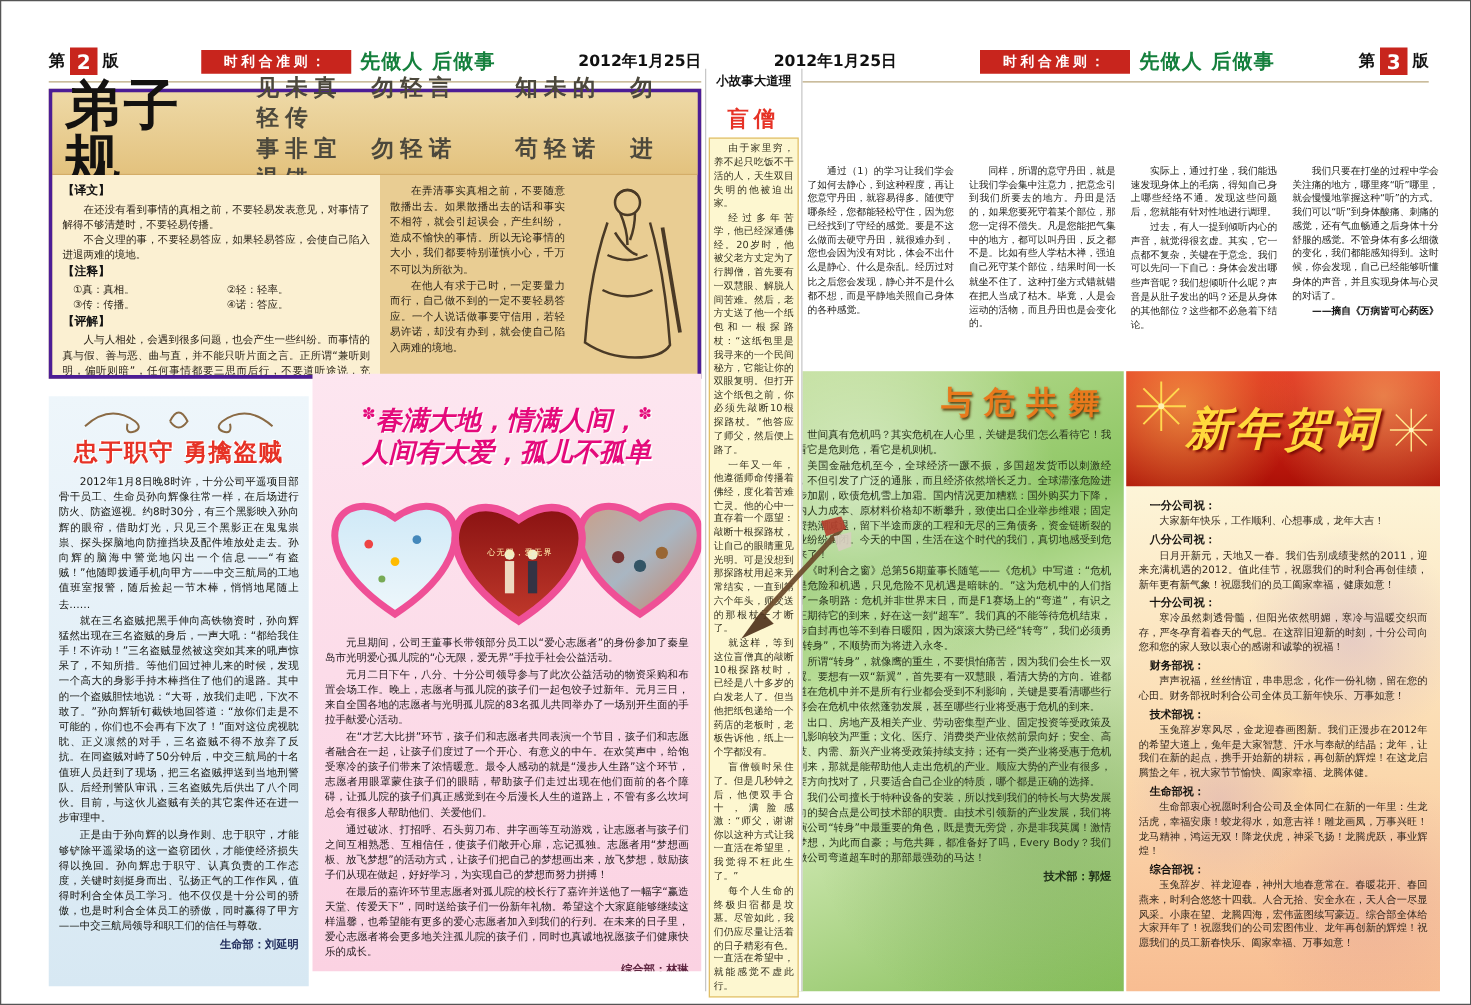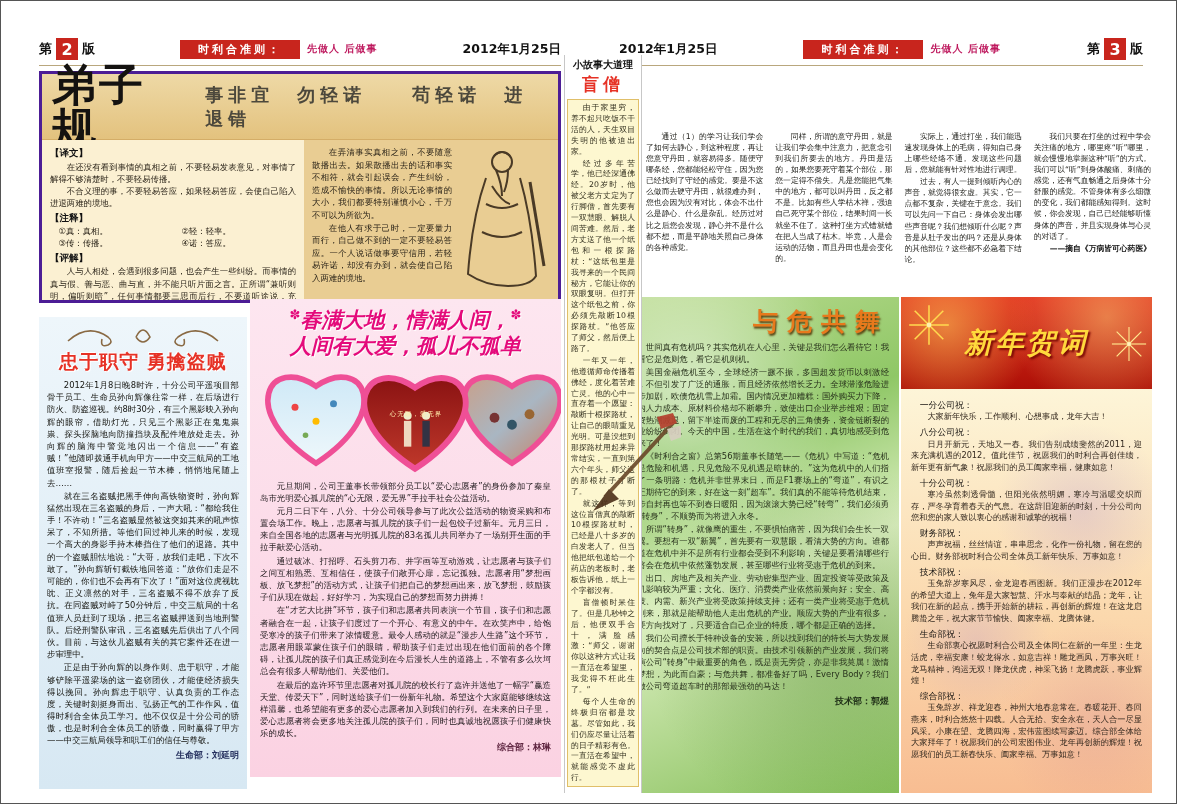--- a/index.html
+++ b/index.html
@@ -14,7 +14,7 @@
   .pagenum{background:#c8251d;color:#fff;width:22px;height:22px;display:inline-flex;align-items:center;justify-content:center;font-size:16px;font-weight:bold;}
   .motto{display:flex;align-items:center;gap:7px;}
   .red-chip{background:#c8251d;color:#fff;padding:2px 18px;font-weight:bold;font-size:11px;letter-spacing:3px;}
-  .motto-text{font-weight:bold;font-size:10px;color:#be185d;letter-spacing:1px;}
+  .motto-text{font-weight:bold;font-size:16px;color:#15803d;letter-spacing:1px;}
   .date{font-weight:bold;font-size:12.5px;color:#111;}
   .rule{position:absolute;height:1px;background:#b9a77d;}
   

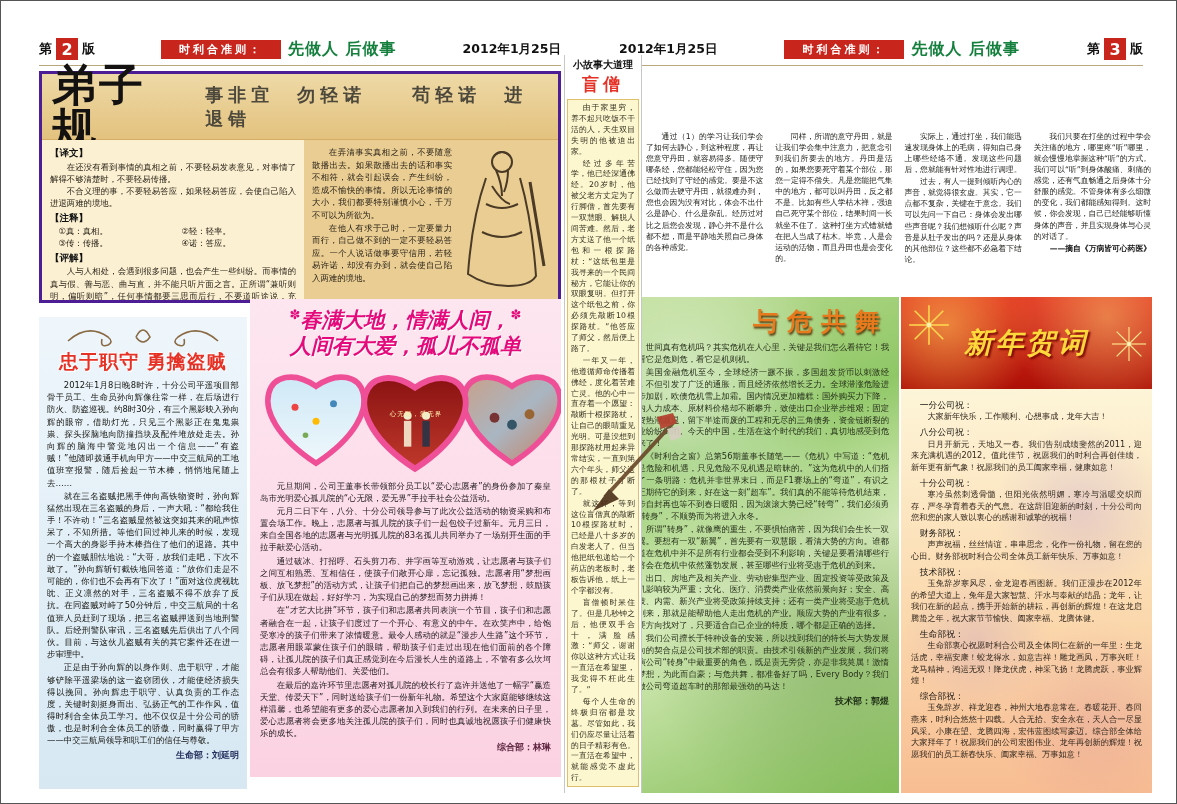--- a/index.html
+++ b/index.html
@@ -126,6 +126,7 @@
     <div class="dz-banner">
       <div class="dz-title">弟子规</div>
       <div class="dz-verses">
+        <p>见未真　勿轻言　　知未的　勿轻传</p>
         <p>事非宜　勿轻诺　　苟轻诺　进退错</p>
       </div>
     </div>

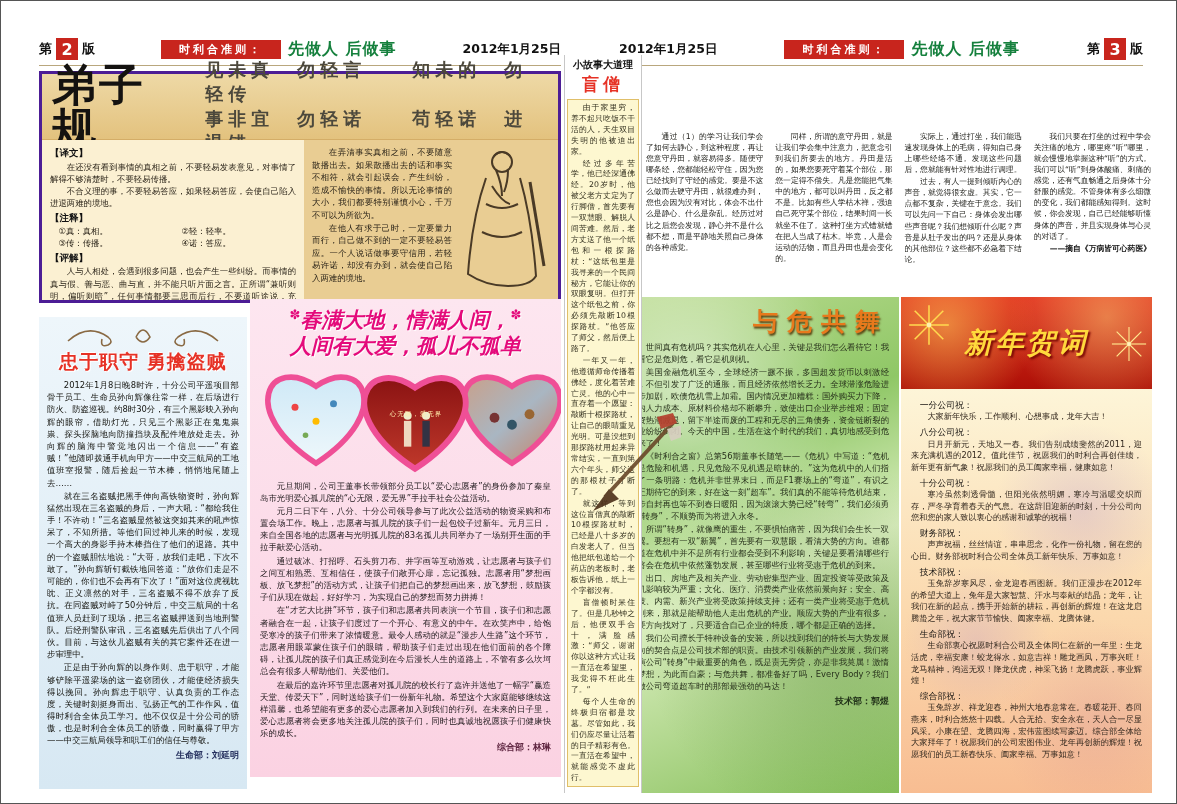--- a/index.html
+++ b/index.html
@@ -53,7 +53,7 @@
   
   .storycol{position:absolute;left:563px;top:54px;width:78px;height:738px;background:#fff;border-left:1px solid #c7c7c7;border-right:1px solid #c7c7c7;z-index:3;padding:2px 2px 0;}
   .story-kicker{margin:1px 0 0;text-align:center;font-size:10px;font-weight:900;color:#111;}
-  .story-title{margin:1px 0 3px;text-align:center;font-size:17px;font-weight:900;color:#e63226;letter-spacing:4px;}
+  .story-title{margin:12px 0 3px;text-align:center;font-size:17px;font-weight:900;color:#e63226;letter-spacing:4px;}
   .story-panel{background:#fdf7d0;border:1px solid #e0bf69;padding:3px 3px;height:688px;overflow:hidden;font-size:7.8px;line-height:1.4;color:#33301f;}
   .story-panel p{margin:0 0 1px;text-indent:1.5em;text-align:justify;}
   

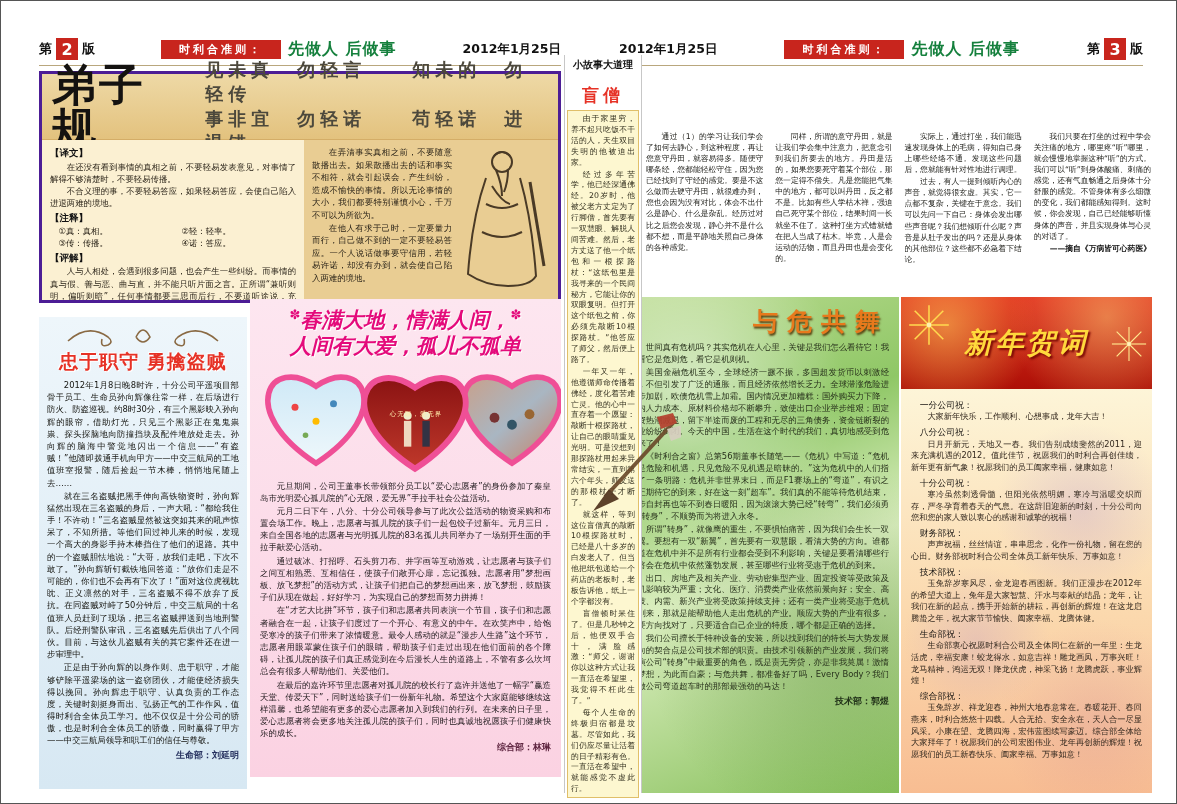--- a/index.html
+++ b/index.html
@@ -42,7 +42,7 @@
   .byline{text-align:right;font-weight:900;font-size:9px;color:#25305e;margin-top:2px;}
   
   .love{position:absolute;left:249px;top:298px;width:311px;height:478px;background:linear-gradient(180deg,#fde6f0,#fbd2e2);padding:8px 10px 4px;overflow:hidden;}
-  .love-title{margin:0;text-align:center;font-size:21px;line-height:1.25;font-weight:900;font-style:italic;color:#e40a7b;text-shadow:1px 1px 0 #fff;}
+  .love-title{margin:16px;text-align:center;font-size:21px;line-height:1.25;font-weight:900;font-style:italic;color:#e40a7b;text-shadow:1px 1px 0 #fff;}
   .sparkle{font-size:13px;color:#e40a7b;vertical-align:super;}
   .hearts{position:relative;height:112px;margin:4px 0 4px;}
   .heart{position:absolute;top:0;}

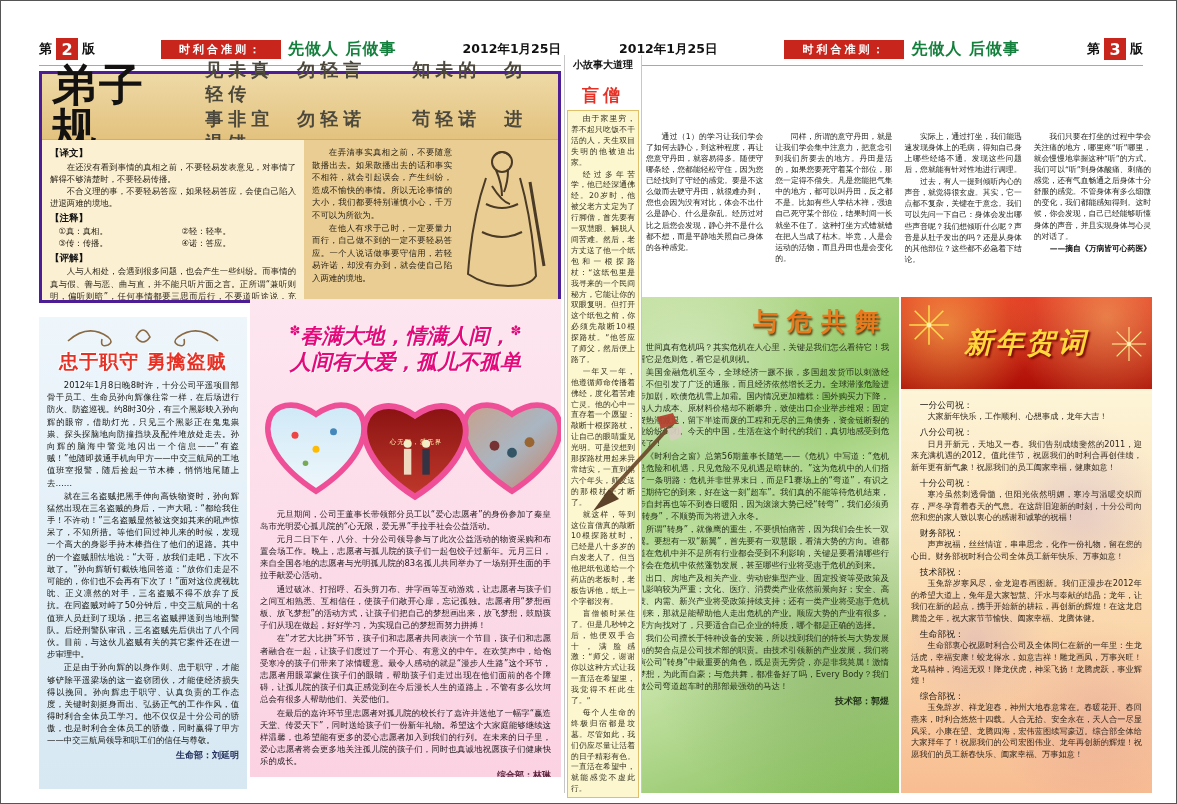--- a/index.html
+++ b/index.html
@@ -77,7 +77,7 @@
     background:radial-gradient(circle at 18% 30%,rgba(255,210,90,.55),transparent 42%),
                radial-gradient(circle at 82% 22%,rgba(255,230,130,.45),transparent 45%),
                linear-gradient(180deg,#e23120,#ad1007);}
-  .greet-title{margin:0;font-size:28px;font-weight:900;font-style:italic;color:#ffd93c;letter-spacing:3px;text-shadow:2px 2px 2px #7c0b05;}
+  .greet-title{margin:0;font-size:36px;font-weight:900;font-style:italic;color:#ffd93c;letter-spacing:3px;text-shadow:2px 2px 2px #7c0b05;}
   .burst{position:absolute;}
   .greet-body{height:404px;padding:7px 10px 4px;overflow:hidden;font-size:8.2px;line-height:1.42;color:#33281e;
     background:radial-gradient(circle at 72% 30%,rgba(176,140,205,.28),transparent 26%),

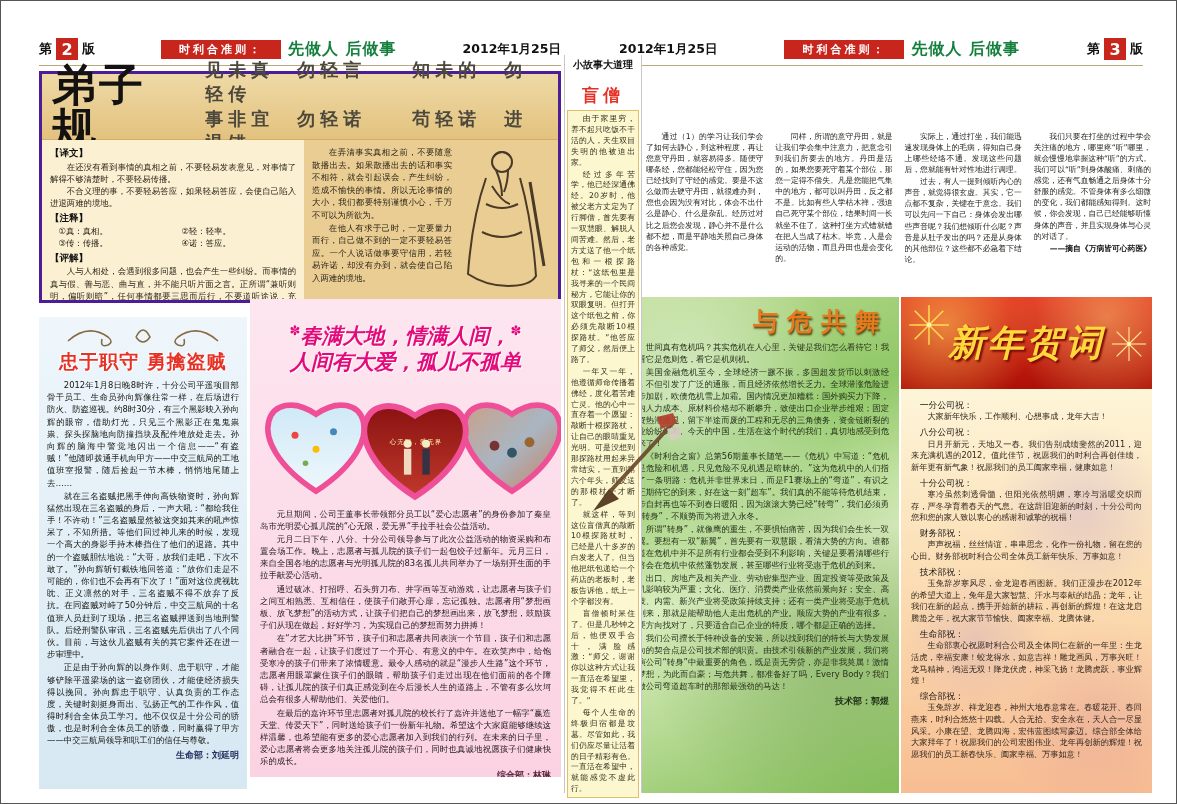--- a/index.html
+++ b/index.html
@@ -85,7 +85,7 @@
                radial-gradient(circle at 78% 82%,rgba(200,120,150,.22),transparent 26%),
                linear-gradient(180deg,#fdf5d8 0%,#fbd9ae 55%,#f8bd92 100%);}
   .greet-body p{margin:0;text-align:justify;}
-  .greet-body p.dept{font-weight:400;color:#161310;font-size:8.8px;margin-top:3px;text-indent:1em;}
+  .greet-body p.dept{font-weight:700;color:#161310;font-size:8.8px;margin-top:3px;text-indent:1em;}
   .greet-body p.gtext{text-indent:2em;}
   .dart{position:absolute;left:588px;top:412px;z-index:5;opacity:.92;}
 </style>

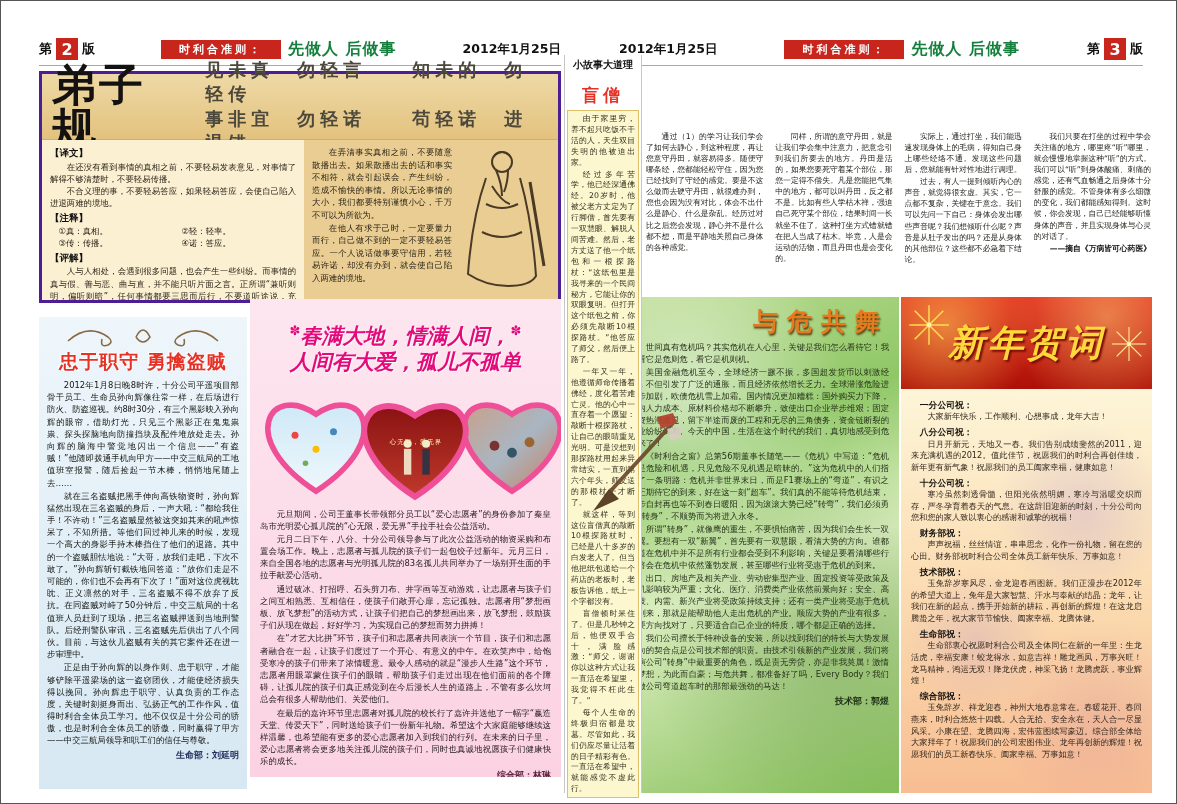--- a/index.html
+++ b/index.html
@@ -238,8 +238,8 @@
     <div class="love-body">
         <p>元旦期间，公司王董事长带领部分员工以“爱心志愿者”的身份参加了秦皇岛市光明爱心孤儿院的“心无限，爱无界”手拉手社会公益活动。</p>
         <p>元月二日下午，八分、十分公司领导参与了此次公益活动的物资采购和布置会场工作。晚上，志愿者与孤儿院的孩子们一起包饺子过新年。元月三日，来自全国各地的志愿者与光明孤儿院的83名孤儿共同举办了一场别开生面的手拉手献爱心活动。</p>
+        <p>在“才艺大比拼”环节，孩子们和志愿者共同表演一个节目，孩子们和志愿者融合在一起，让孩子们度过了一个开心、有意义的中午。在欢笑声中，给饱受寒冷的孩子们带来了浓情暖意。最令人感动的就是“漫步人生路”这个环节，志愿者用眼罩蒙住孩子们的眼睛，帮助孩子们走过出现在他们面前的各个障碍，让孤儿院的孩子们真正感觉到在今后漫长人生的道路上，不管有多么坎坷总会有很多人帮助他们、关爱他们。</p>
         <p>通过破冰、打招呼、石头剪刀布、井字画等互动游戏，让志愿者与孩子们之间互相熟悉、互相信任，使孩子们敞开心扉，忘记孤独。志愿者用“梦想画板、放飞梦想”的活动方式，让孩子们把自己的梦想画出来，放飞梦想，鼓励孩子们从现在做起，好好学习，为实现自己的梦想而努力拼搏！</p>
-        <p>在“才艺大比拼”环节，孩子们和志愿者共同表演一个节目，孩子们和志愿者融合在一起，让孩子们度过了一个开心、有意义的中午。在欢笑声中，给饱受寒冷的孩子们带来了浓情暖意。最令人感动的就是“漫步人生路”这个环节，志愿者用眼罩蒙住孩子们的眼睛，帮助孩子们走过出现在他们面前的各个障碍，让孤儿院的孩子们真正感觉到在今后漫长人生的道路上，不管有多么坎坷总会有很多人帮助他们、关爱他们。</p>
         <p>在最后的嘉许环节里志愿者对孤儿院的校长行了嘉许并送他了一幅字“赢造天堂、传爱天下”，同时送给孩子们一份新年礼物。希望这个大家庭能够继续这样温馨，也希望能有更多的爱心志愿者加入到我们的行列。在未来的日子里，爱心志愿者将会更多地关注孤儿院的孩子们，同时也真诚地祝愿孩子们健康快乐的成长。</p>
       </div>
     <div class="byline">综合部：林琳</div>

